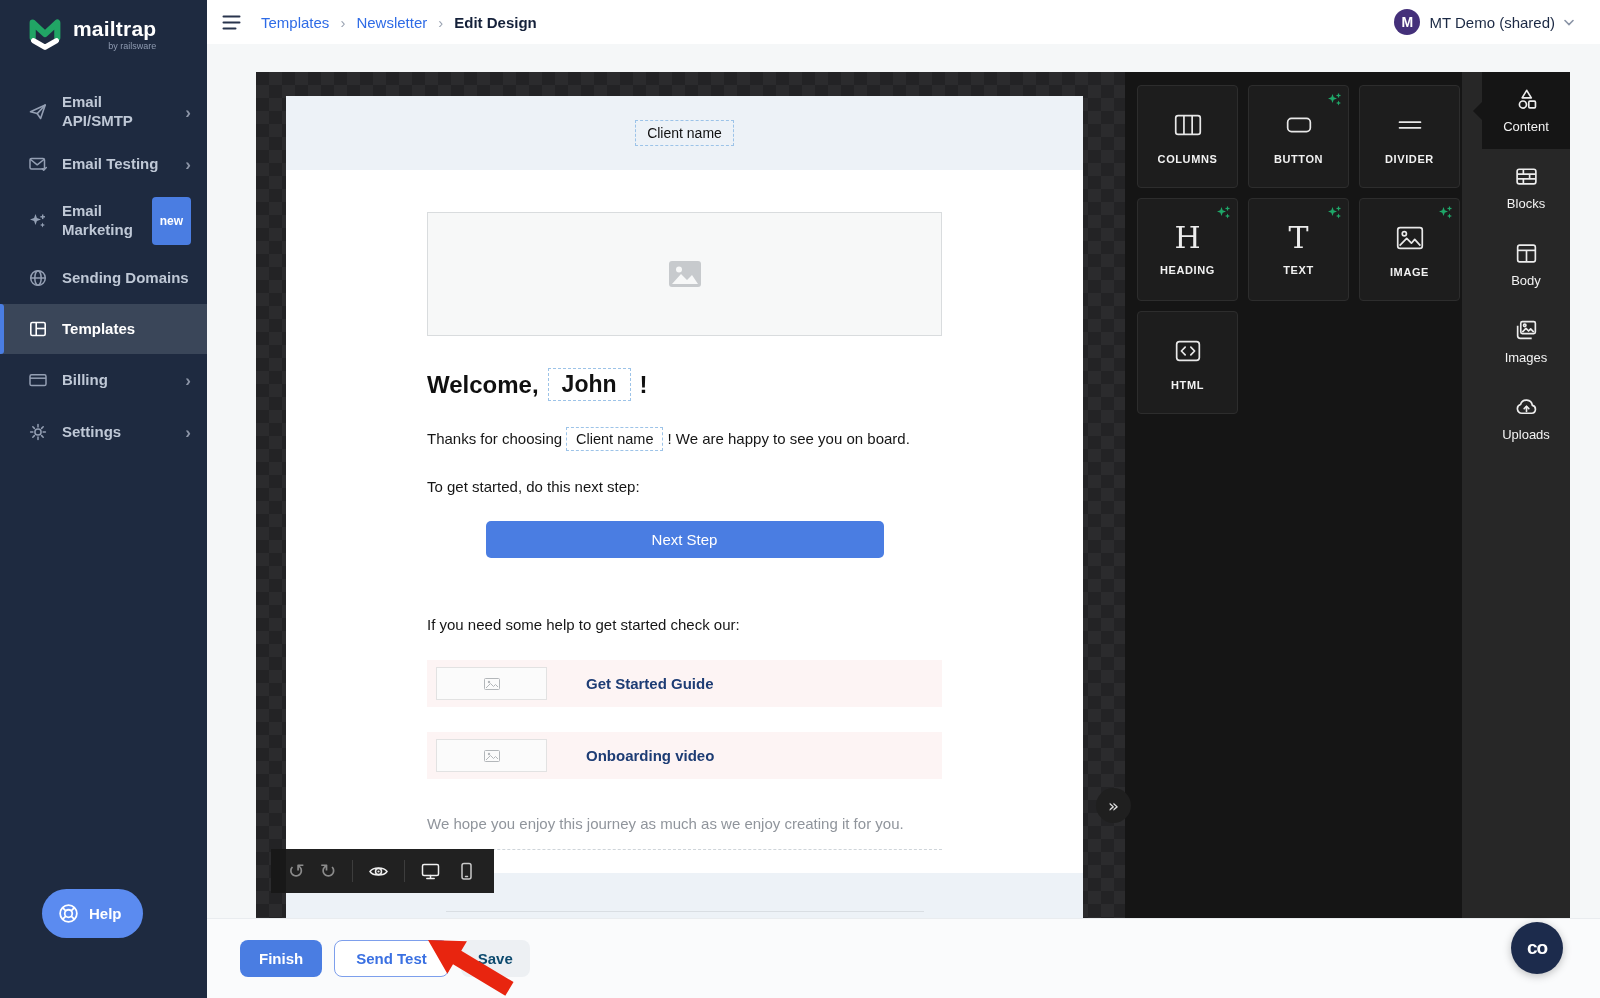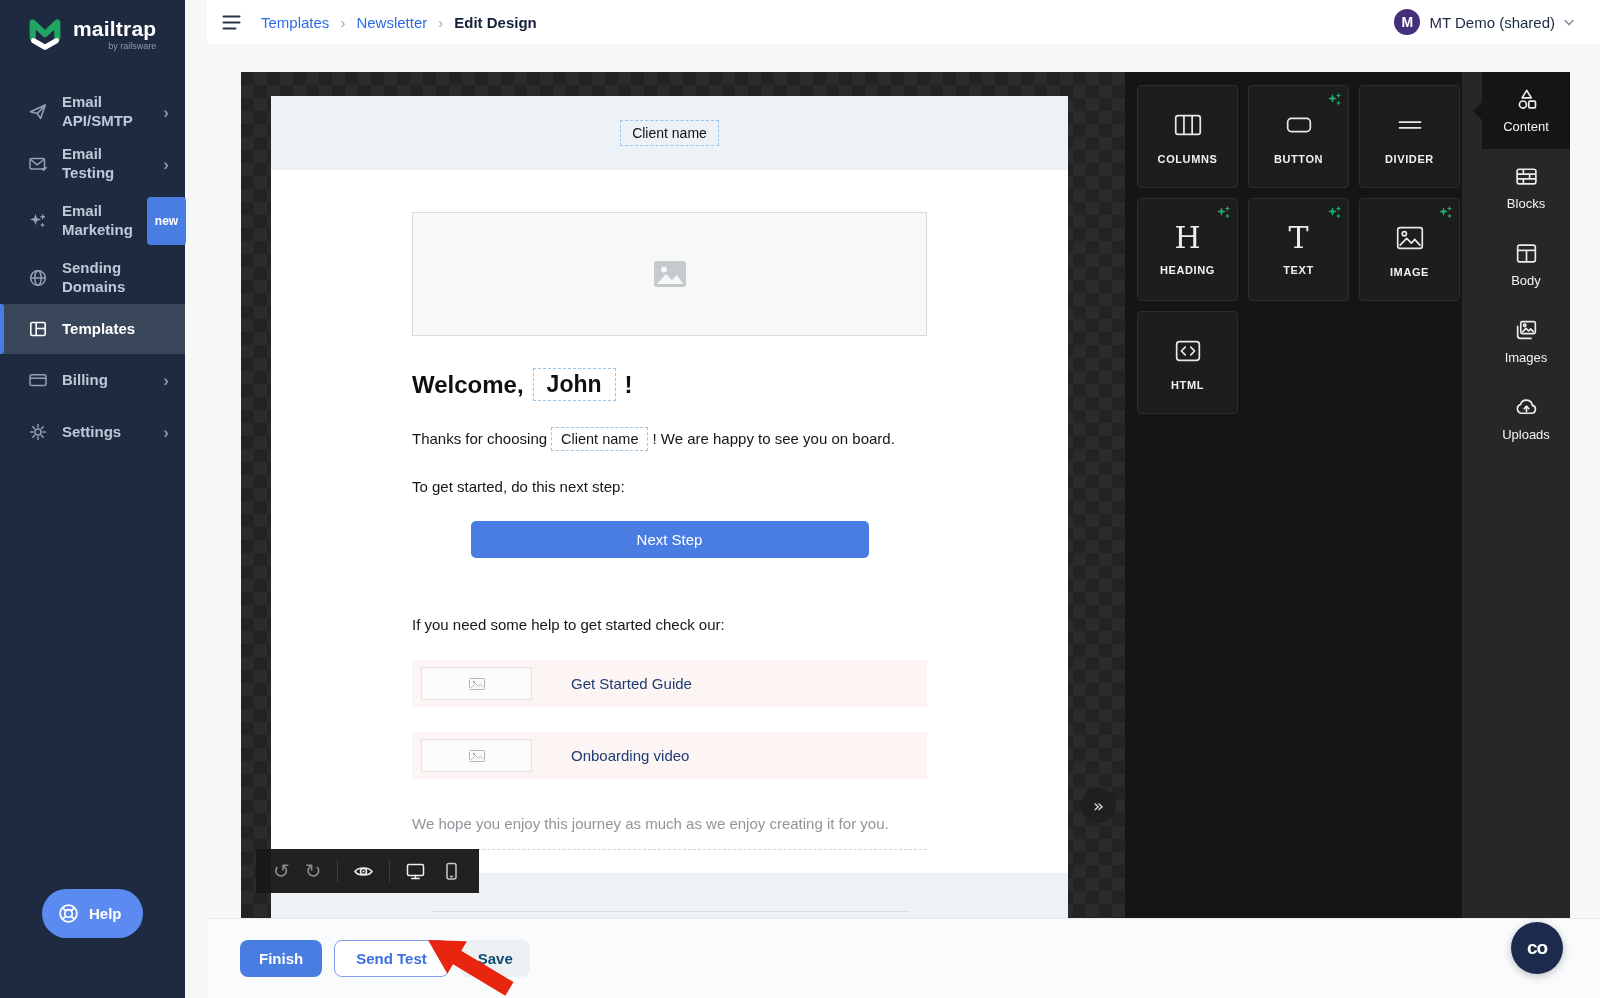--- a/index.html
+++ b/index.html
@@ -9,7 +9,7 @@
     font-family:"Liberation Sans", sans-serif; background:#f5f7f8;
   }
   
-  .sidebar { position:absolute; left:0; top:0; width:185px; height:998px; background:#1e2a40; z-index:20; }
+  .sidebar { position:absolute; left:0; top:0; width:207px; height:998px; background:#1e2a40; z-index:20; }
   .logo-row { display:flex; align-items:center; gap:9px; padding:16px 0 0 26px; }
   .logo-text .brand { font-size:21px; font-weight:bold; color:#fff; letter-spacing:.2px; line-height:1; }
   .logo-text .tagline { font-size:9px; color:#8e9ab0; text-align:right; margin-top:2px; }

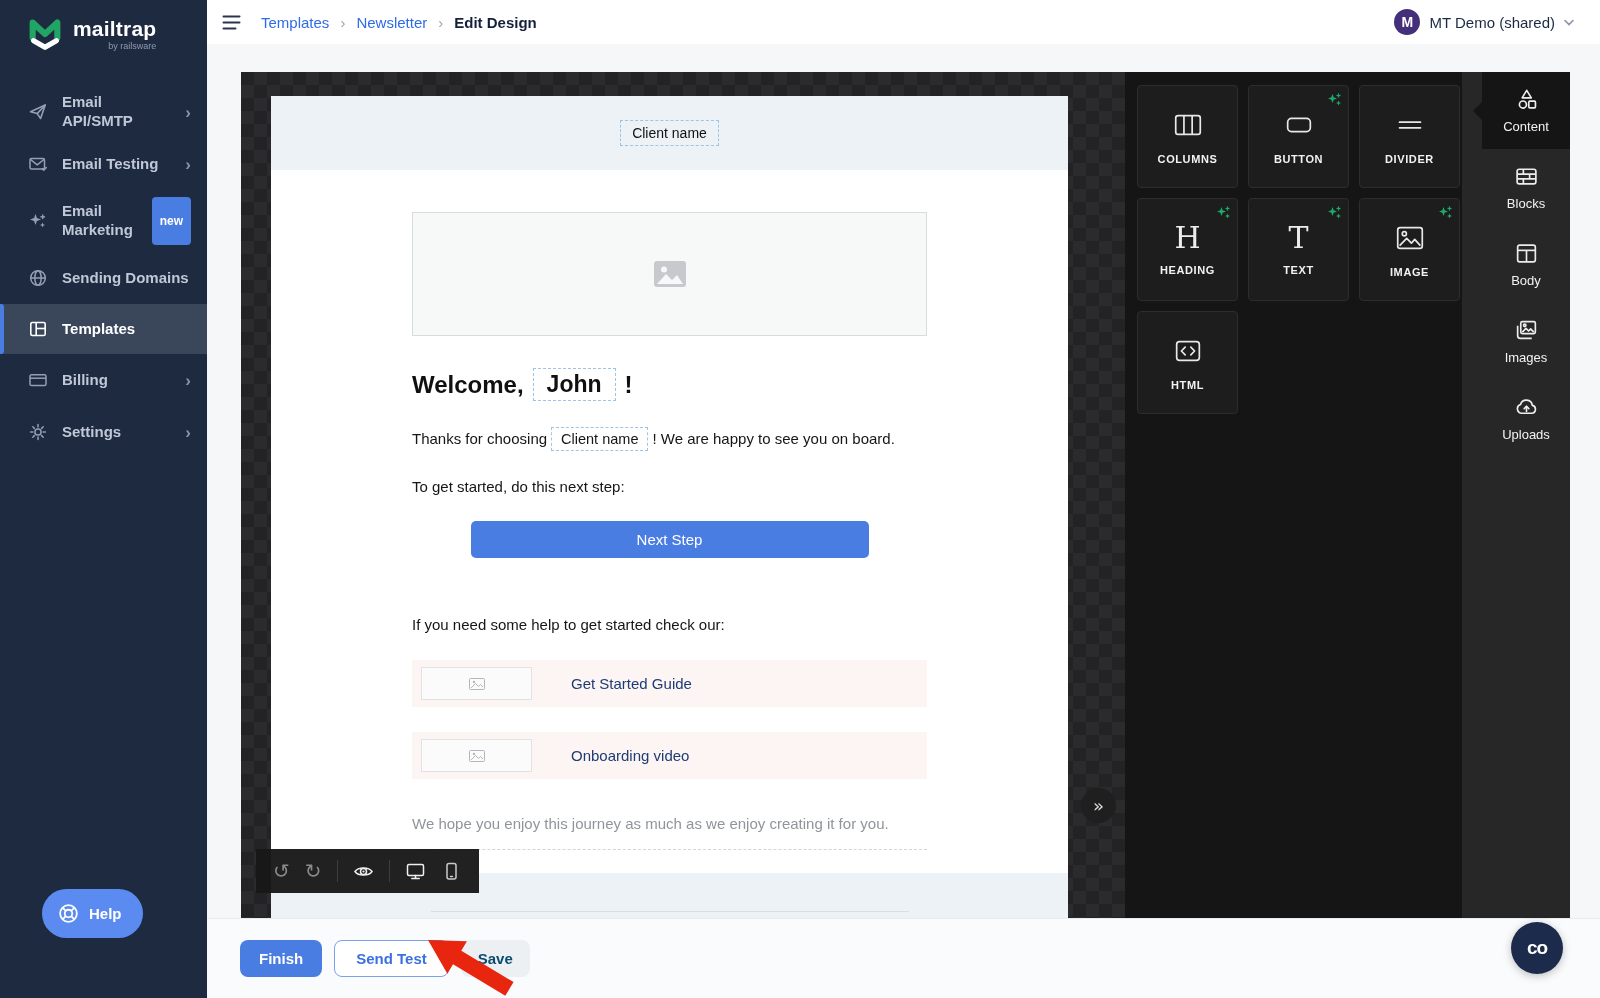--- a/index.html
+++ b/index.html
@@ -39,7 +39,7 @@
   .account-name { font-size:15px; color:#1b2944; }
   
   .editor { position:absolute; left:240px; top:72px; width:1330px; height:846px; }
-  .canvas { position:absolute; left:1px; top:0; width:885px; height:846px; background-color:#232325;
+  .canvas { position:absolute; left:16px; top:0; width:885px; height:846px; background-color:#232325;
     background-image:
       linear-gradient(45deg,#2b2b2d 25%,transparent 25%,transparent 75%,#2b2b2d 75%),
       linear-gradient(45deg,#2b2b2d 25%,transparent 25%,transparent 75%,#2b2b2d 75%);

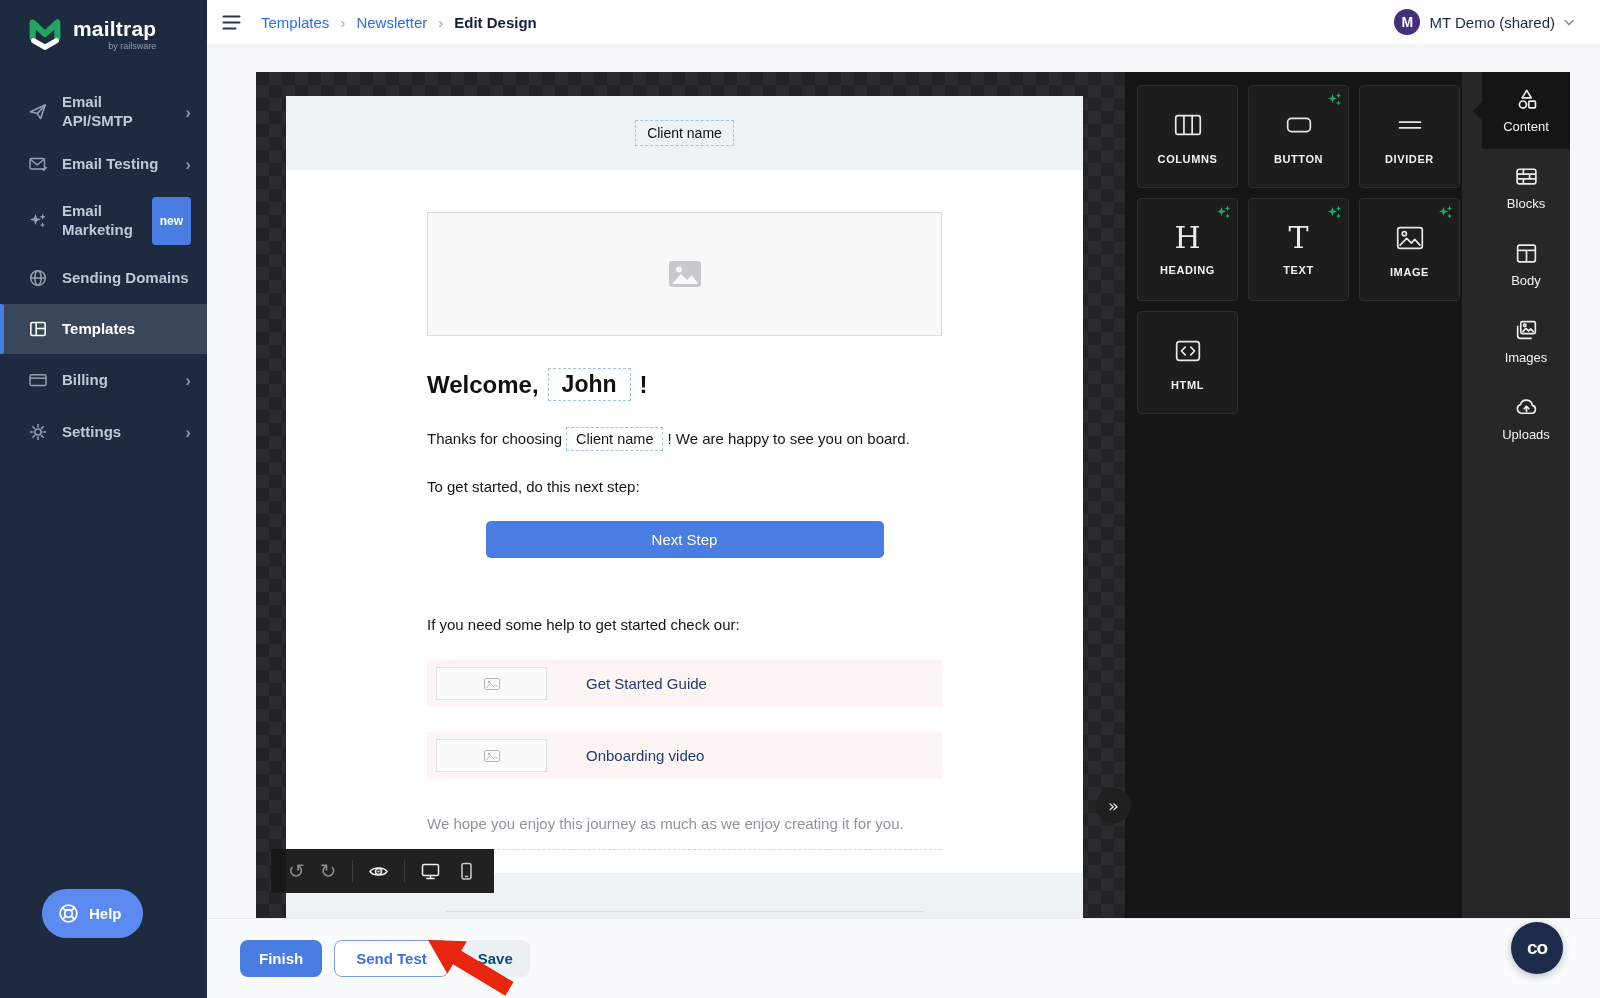--- a/index.html
+++ b/index.html
@@ -59,7 +59,7 @@
   .link-row { margin-top:25px; height:47px; background:#fdf4f4; display:flex; align-items:center; }
   .row-img { width:111px; height:33px; margin-left:9px; background:#fbfbfb; border:1px solid #e2e2e2;
     display:flex; align-items:center; justify-content:center; }
-  .row-label { margin-left:39px; font-size:15px; font-weight:400; color:#1d3c74; cursor:pointer; }
+  .row-label { margin-left:39px; font-size:15px; font-weight:700; color:#1d3c74; cursor:pointer; }
   .muted { margin-top:36px; color:#90959c; font-size:15px; }
   .dashed-sep { margin-top:17px; border-top:1px dashed #cfd5da; }
   .page-foot { position:absolute; left:0; right:0; bottom:0; height:45px; background:#edf2f7; }

